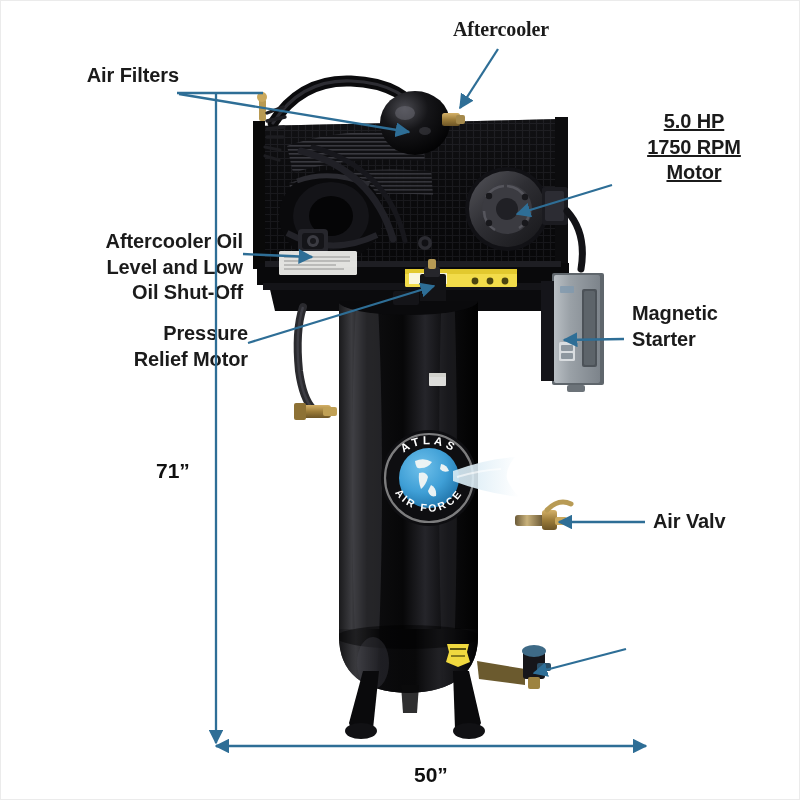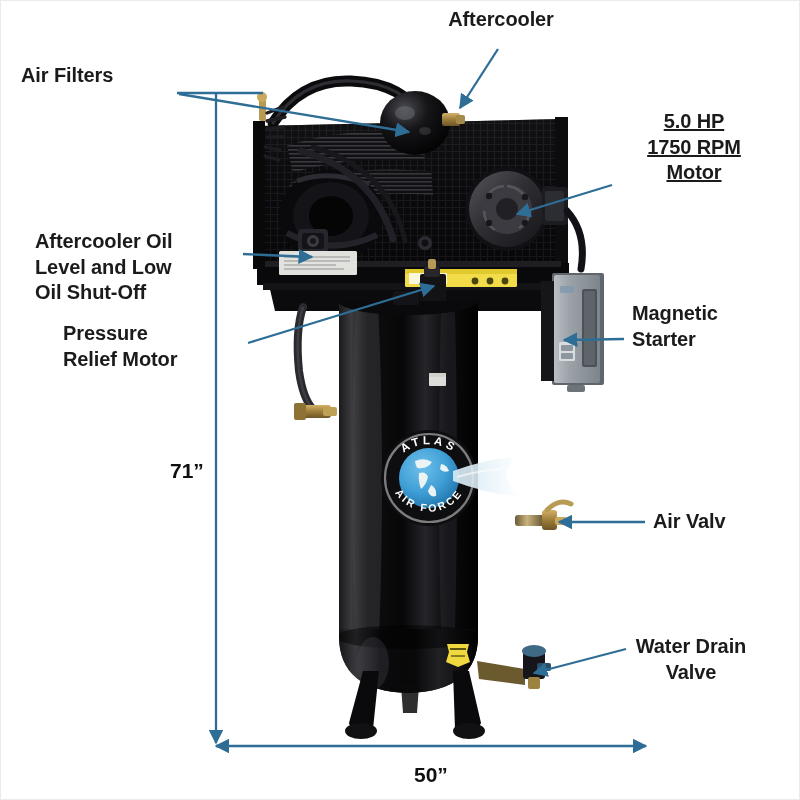--- a/index.html
+++ b/index.html
@@ -350,7 +350,7 @@
 
   <div class="label r" style="left:20px;  top:62px;  width:158px;">Air Filters</div>
 
-  <div class="label c" style="left:400px; top:6px;   width:200px;">Aftercooler</div>
+  <div class="label c" style="left:400px; top:16px;   width:200px;font-family:Liberation Serif, serif;">Aftercooler</div>
 
   <div class="label c" style="left:608px; top:108px; width:170px;text-decoration:underline;">5.0 HP
 1750 RPM

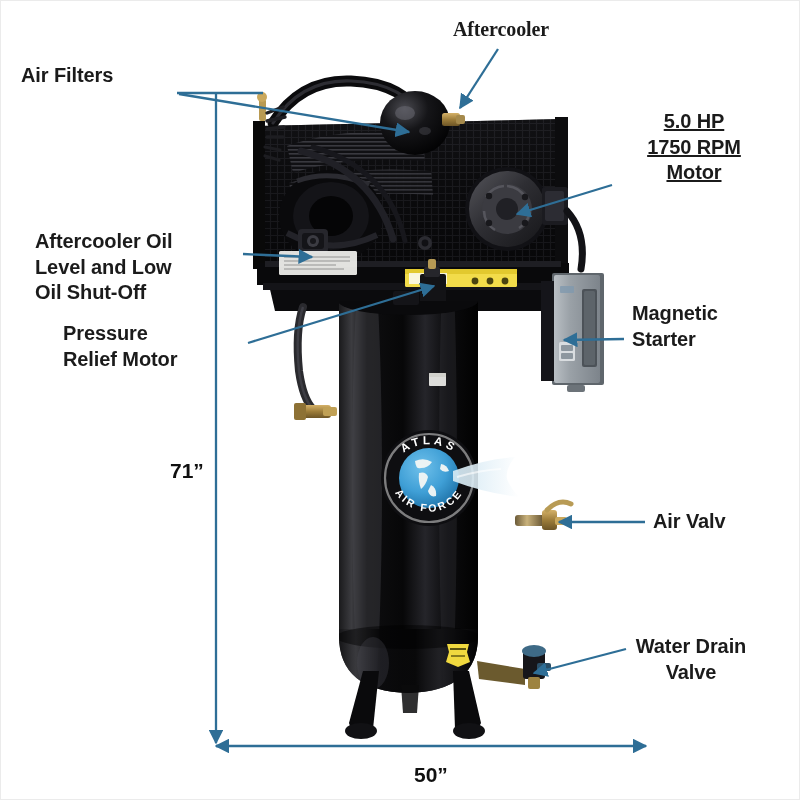--- a/index.html
+++ b/index.html
@@ -28,7 +28,7 @@
     white-space: pre-line;
     -webkit-font-smoothing: antialiased;
   }
-  .label.r { }
+  .label.r { text-align: right; }
   .label.l { text-align: left; }
   .label.c { text-align: center; }
 

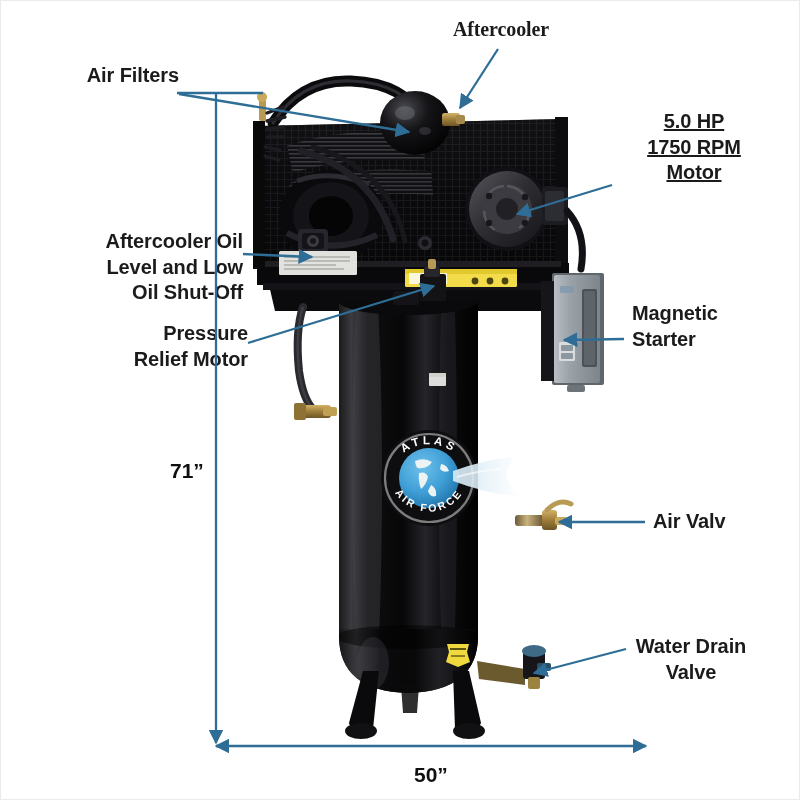--- a/index.html
+++ b/index.html
@@ -371,7 +371,7 @@
   <div class="label c" style="left:600px; top:633px; width:180px;">Water Drain
 Valve</div>
 
-  <div class="dimlabel" style="left:169px; top:458px;">71”</div>
+  <div class="dimlabel" style="left:155px; top:458px;">71”</div>
 
   <div class="dimlabel" style="left:413px; top:762px;">50”</div>
 

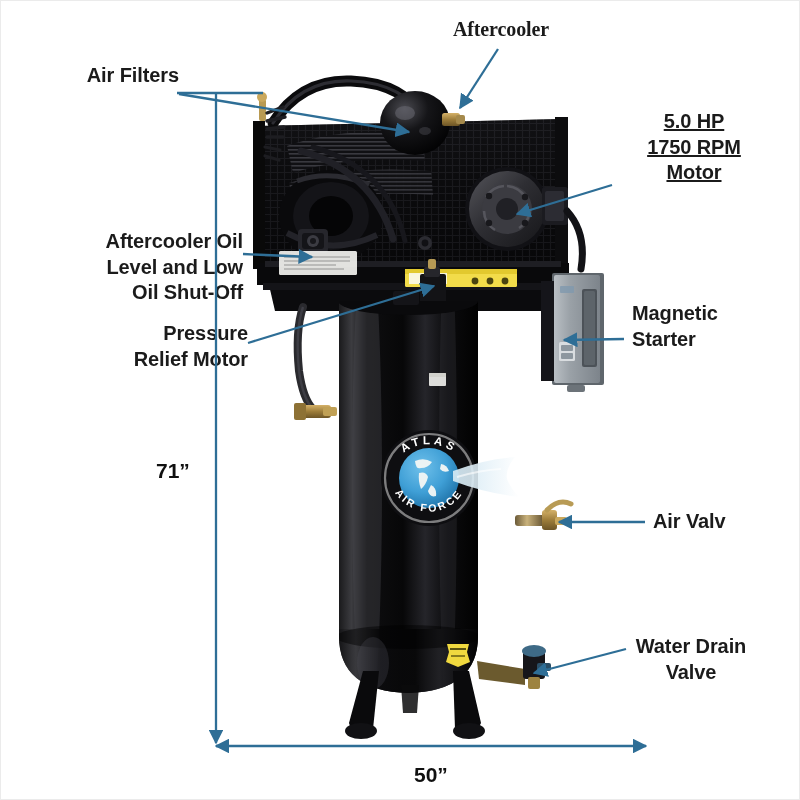--- a/index.html
+++ b/index.html
@@ -368,8 +368,6 @@
   <div class="label l" style="left:631px; top:300px; width:166px;">Magnetic
 Starter</div>
 
-  <div class="label c" style="left:600px; top:633px; width:180px;">Water Drain
-Valve</div>
 
   <div class="dimlabel" style="left:155px; top:458px;">71”</div>
 

